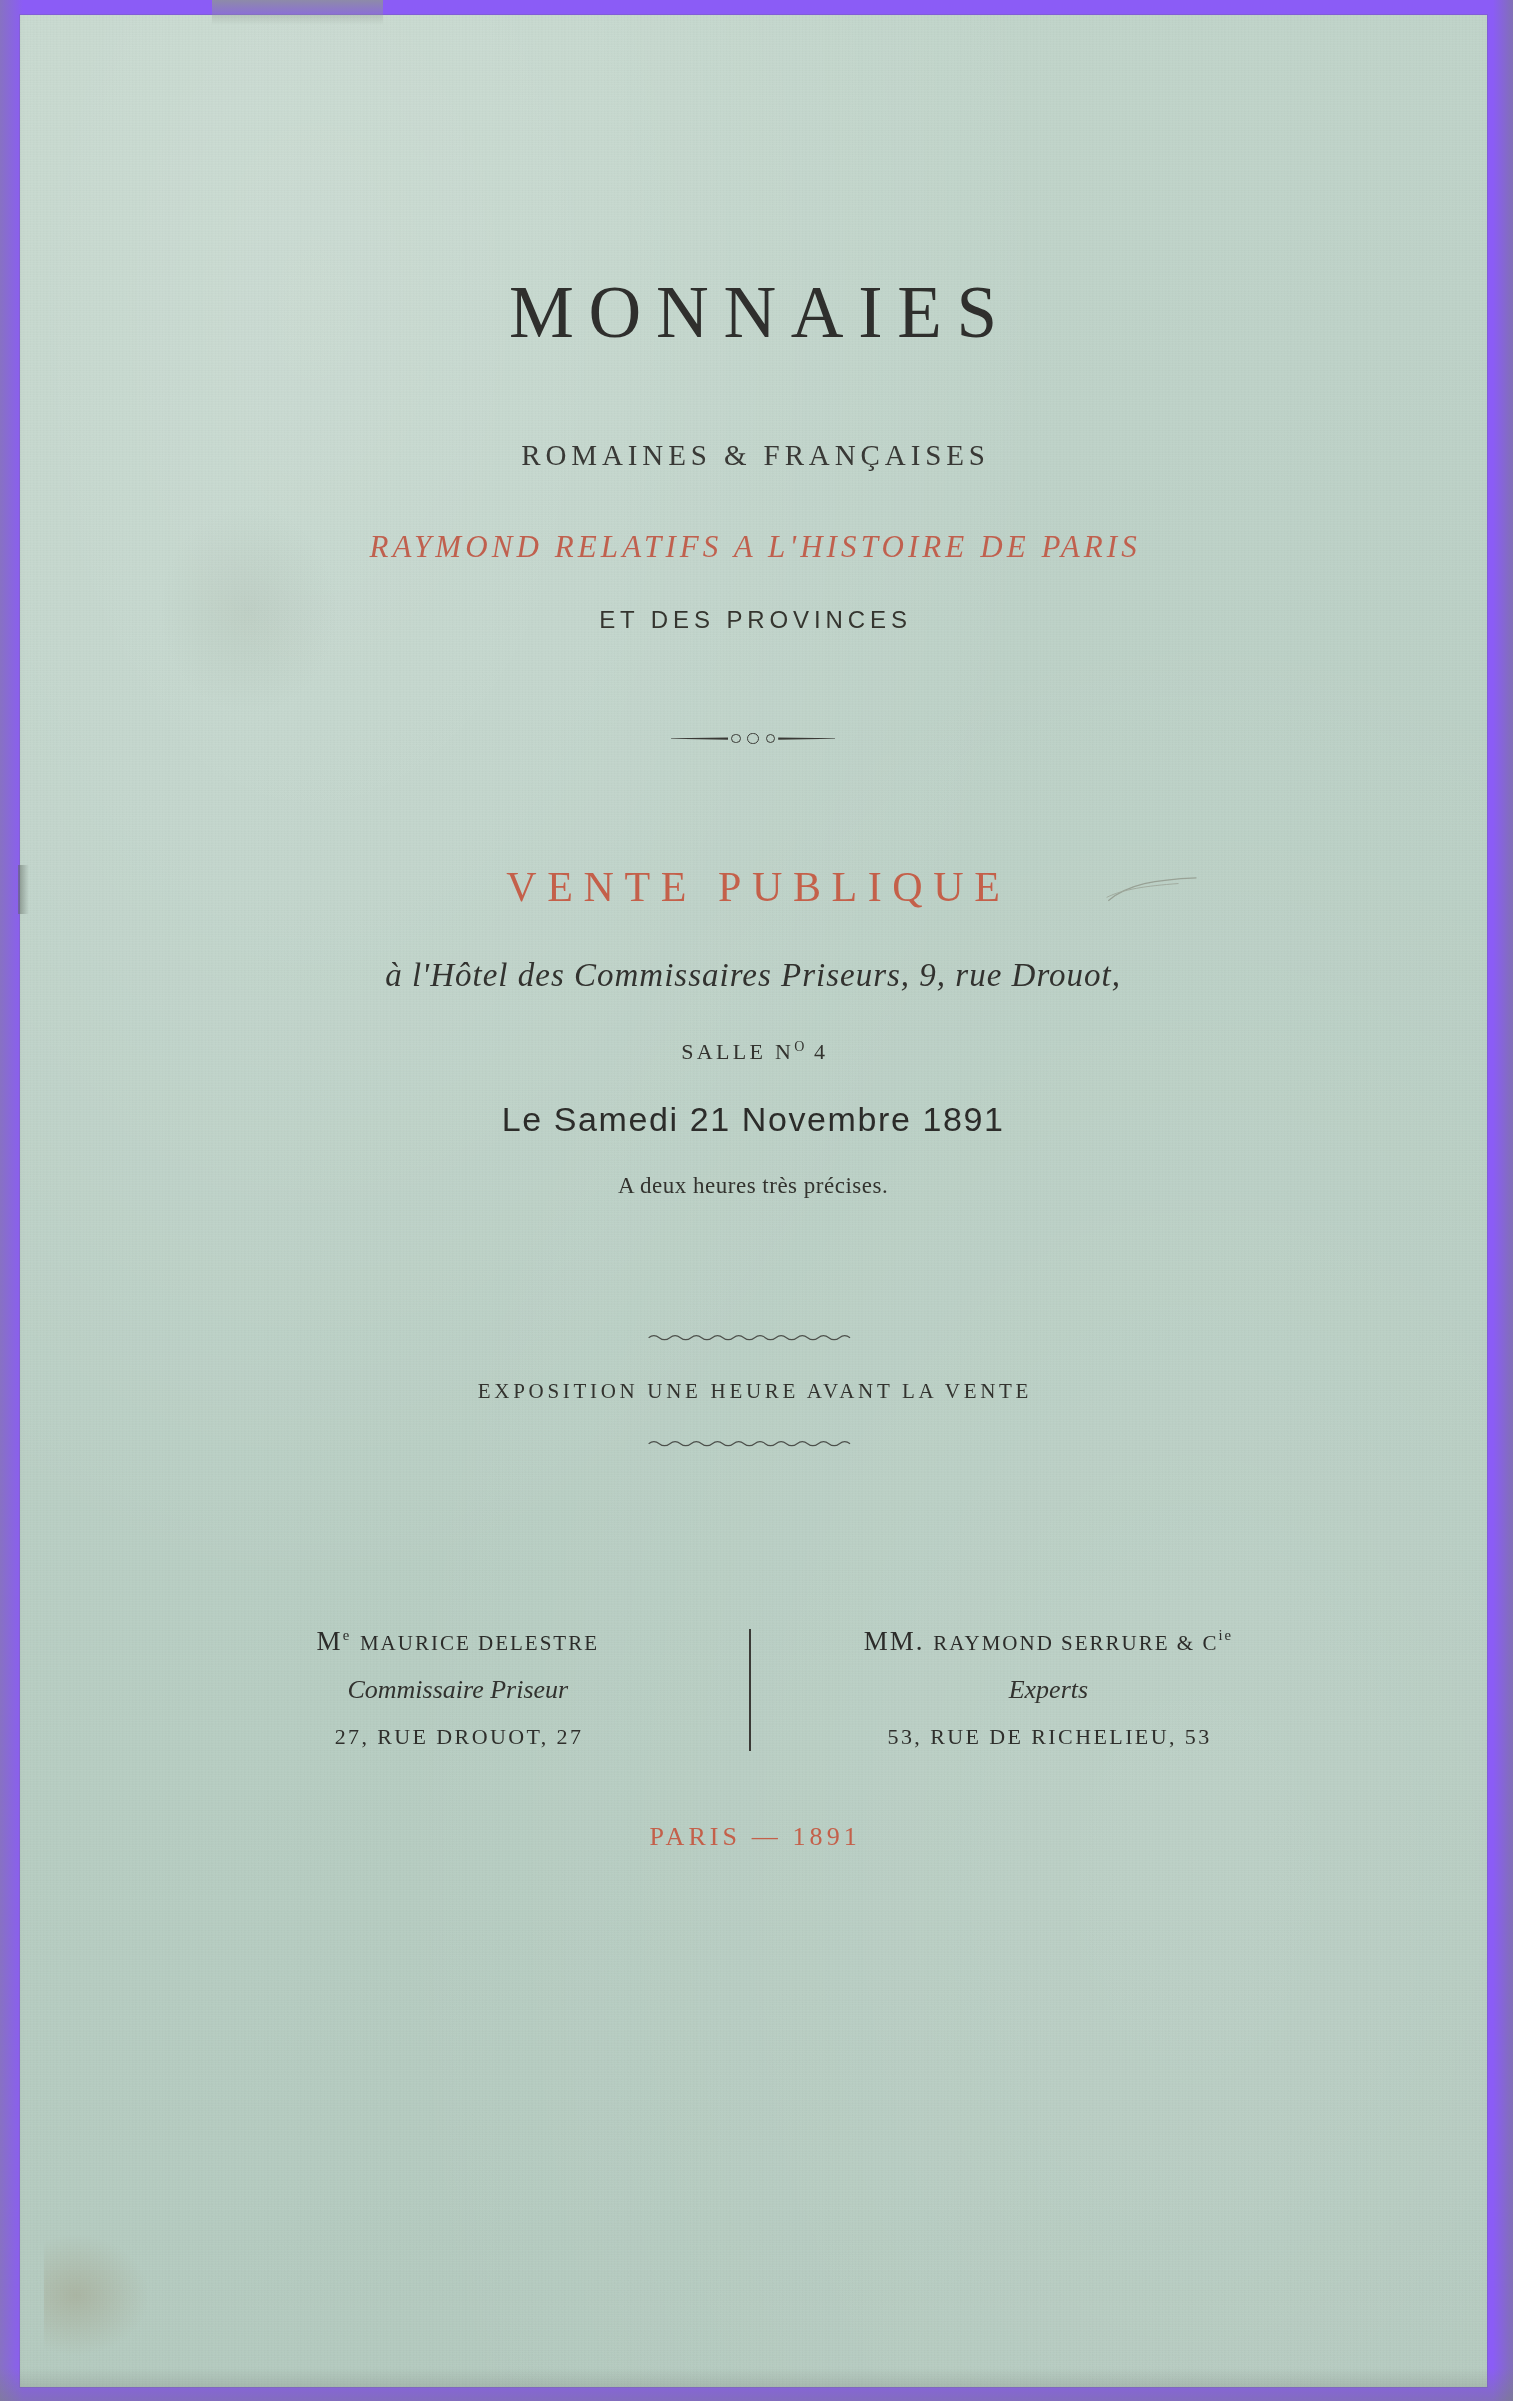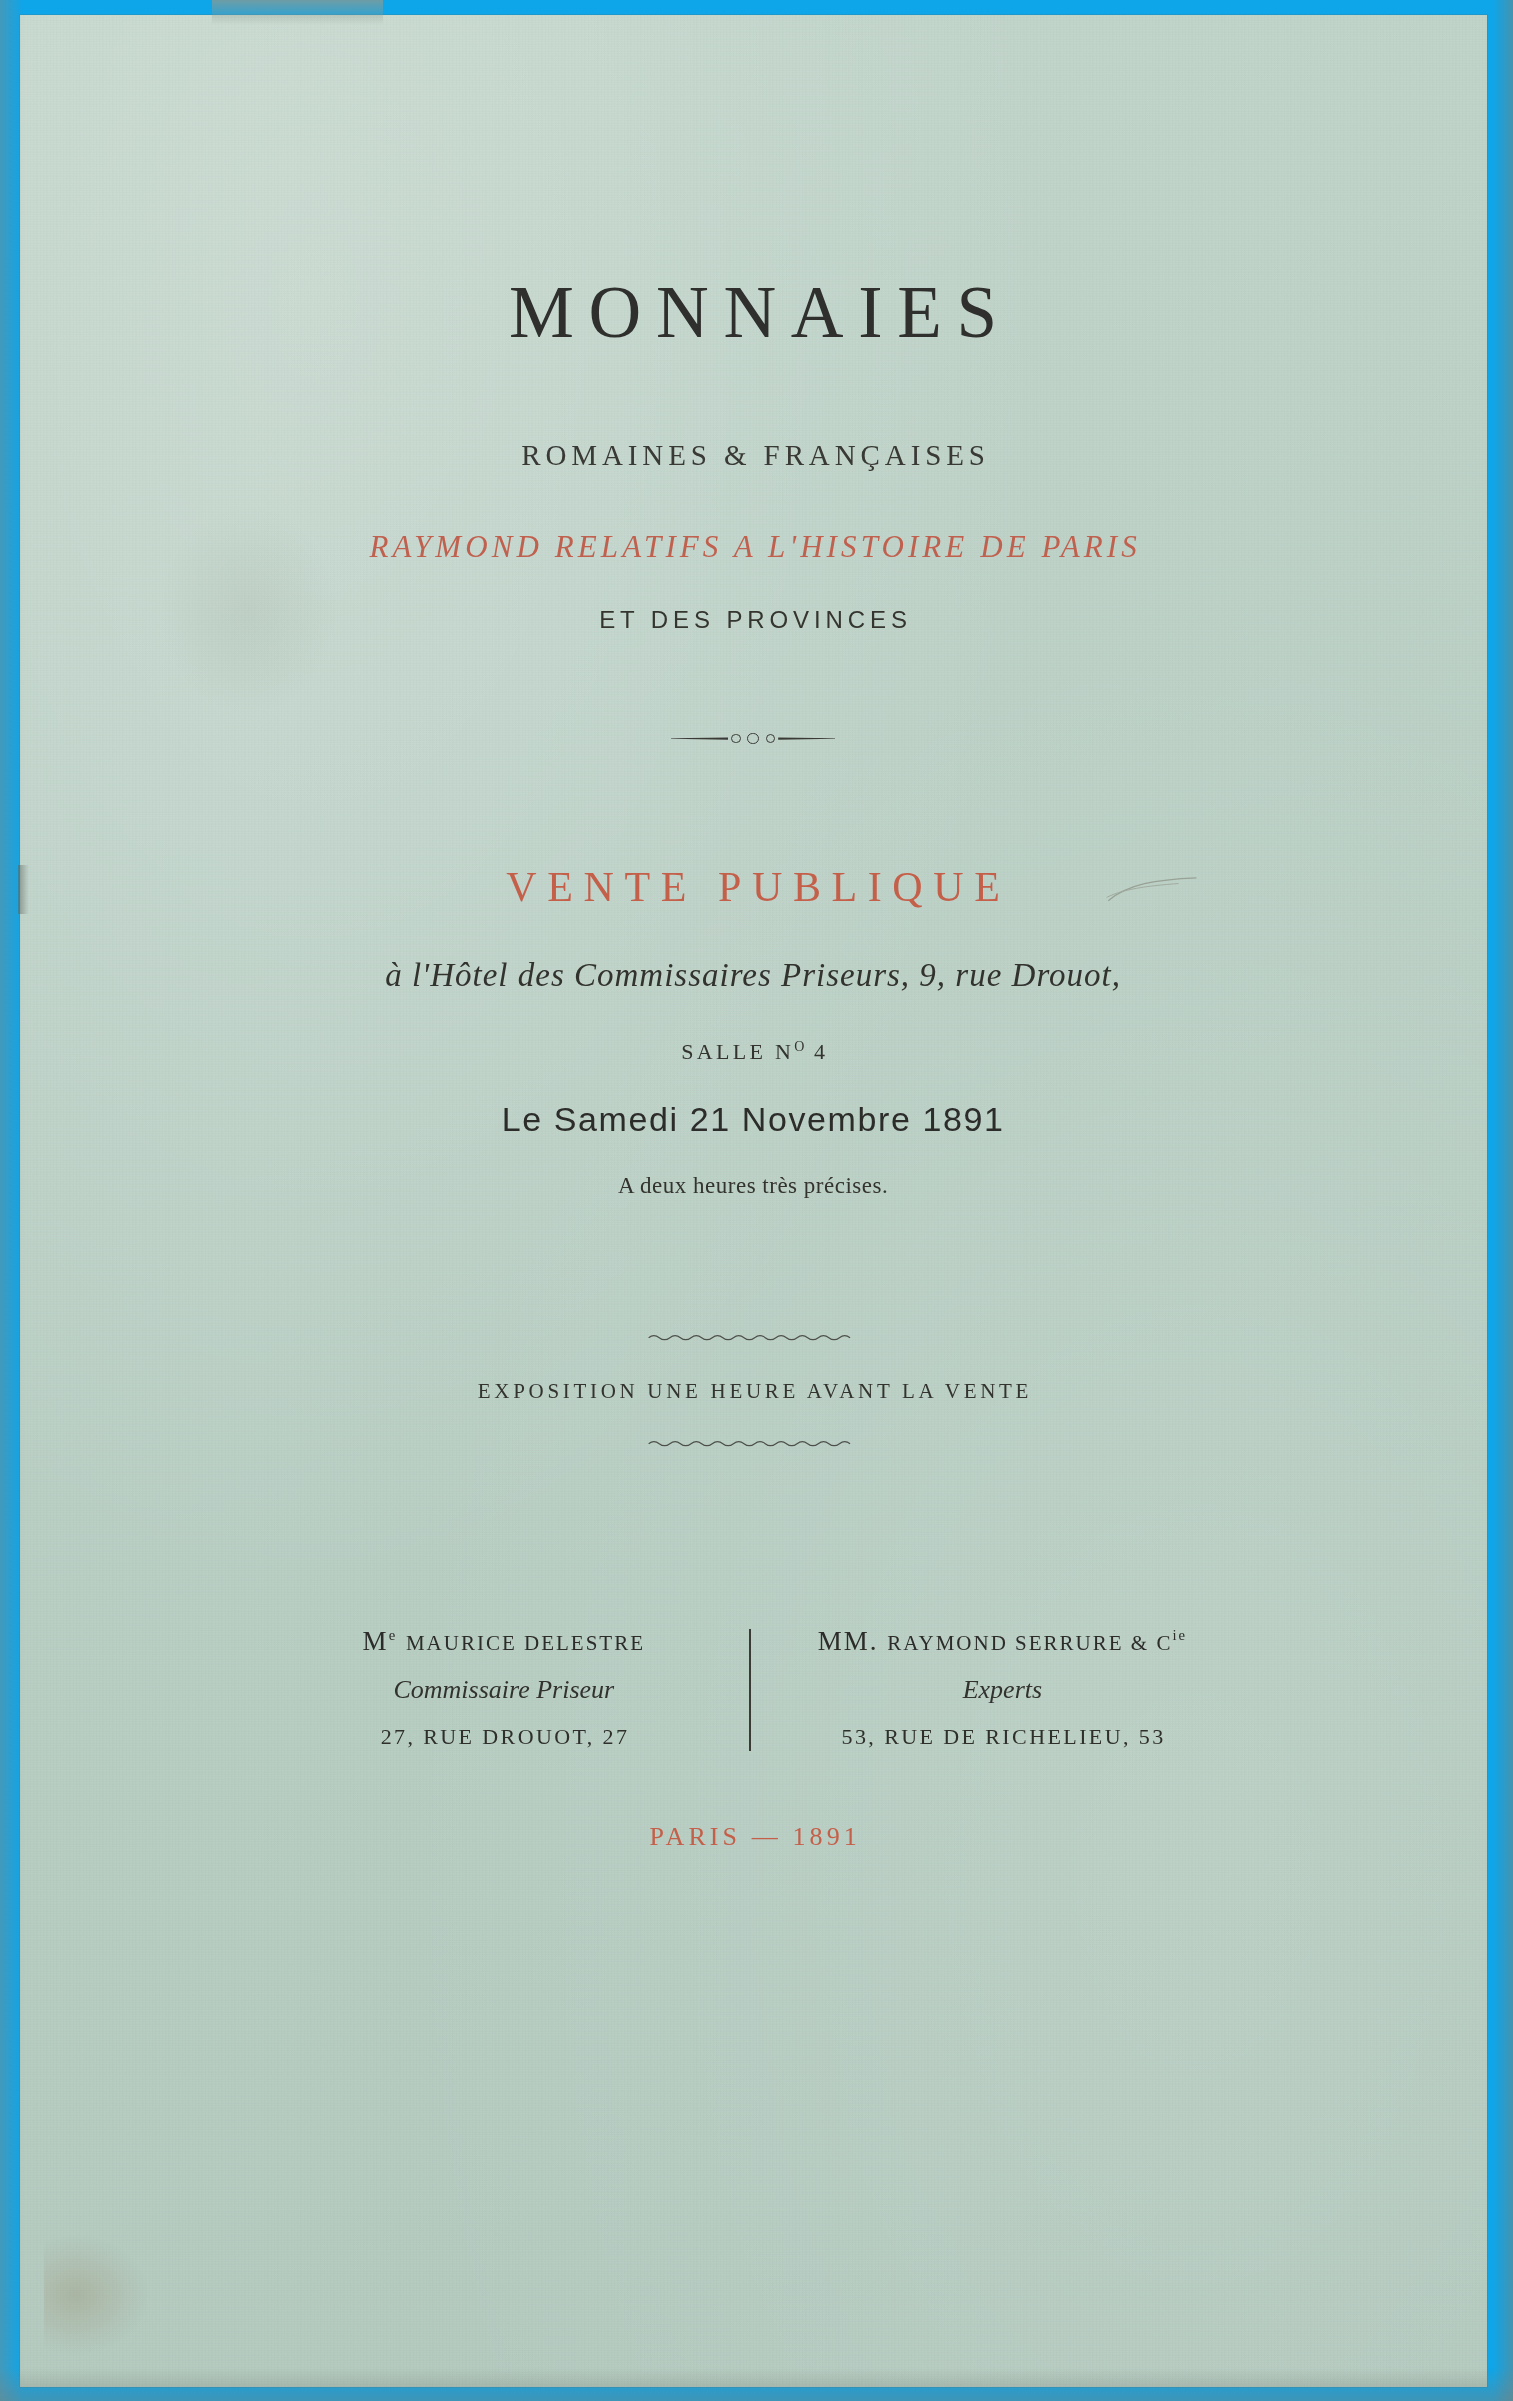--- a/index.html
+++ b/index.html
@@ -19,7 +19,7 @@
     position: relative;
     width: 1514px;
     height: 2401px;
-    background: #0ea5e9;
+    background: #8b5cf6;
     overflow: hidden;
   }
 

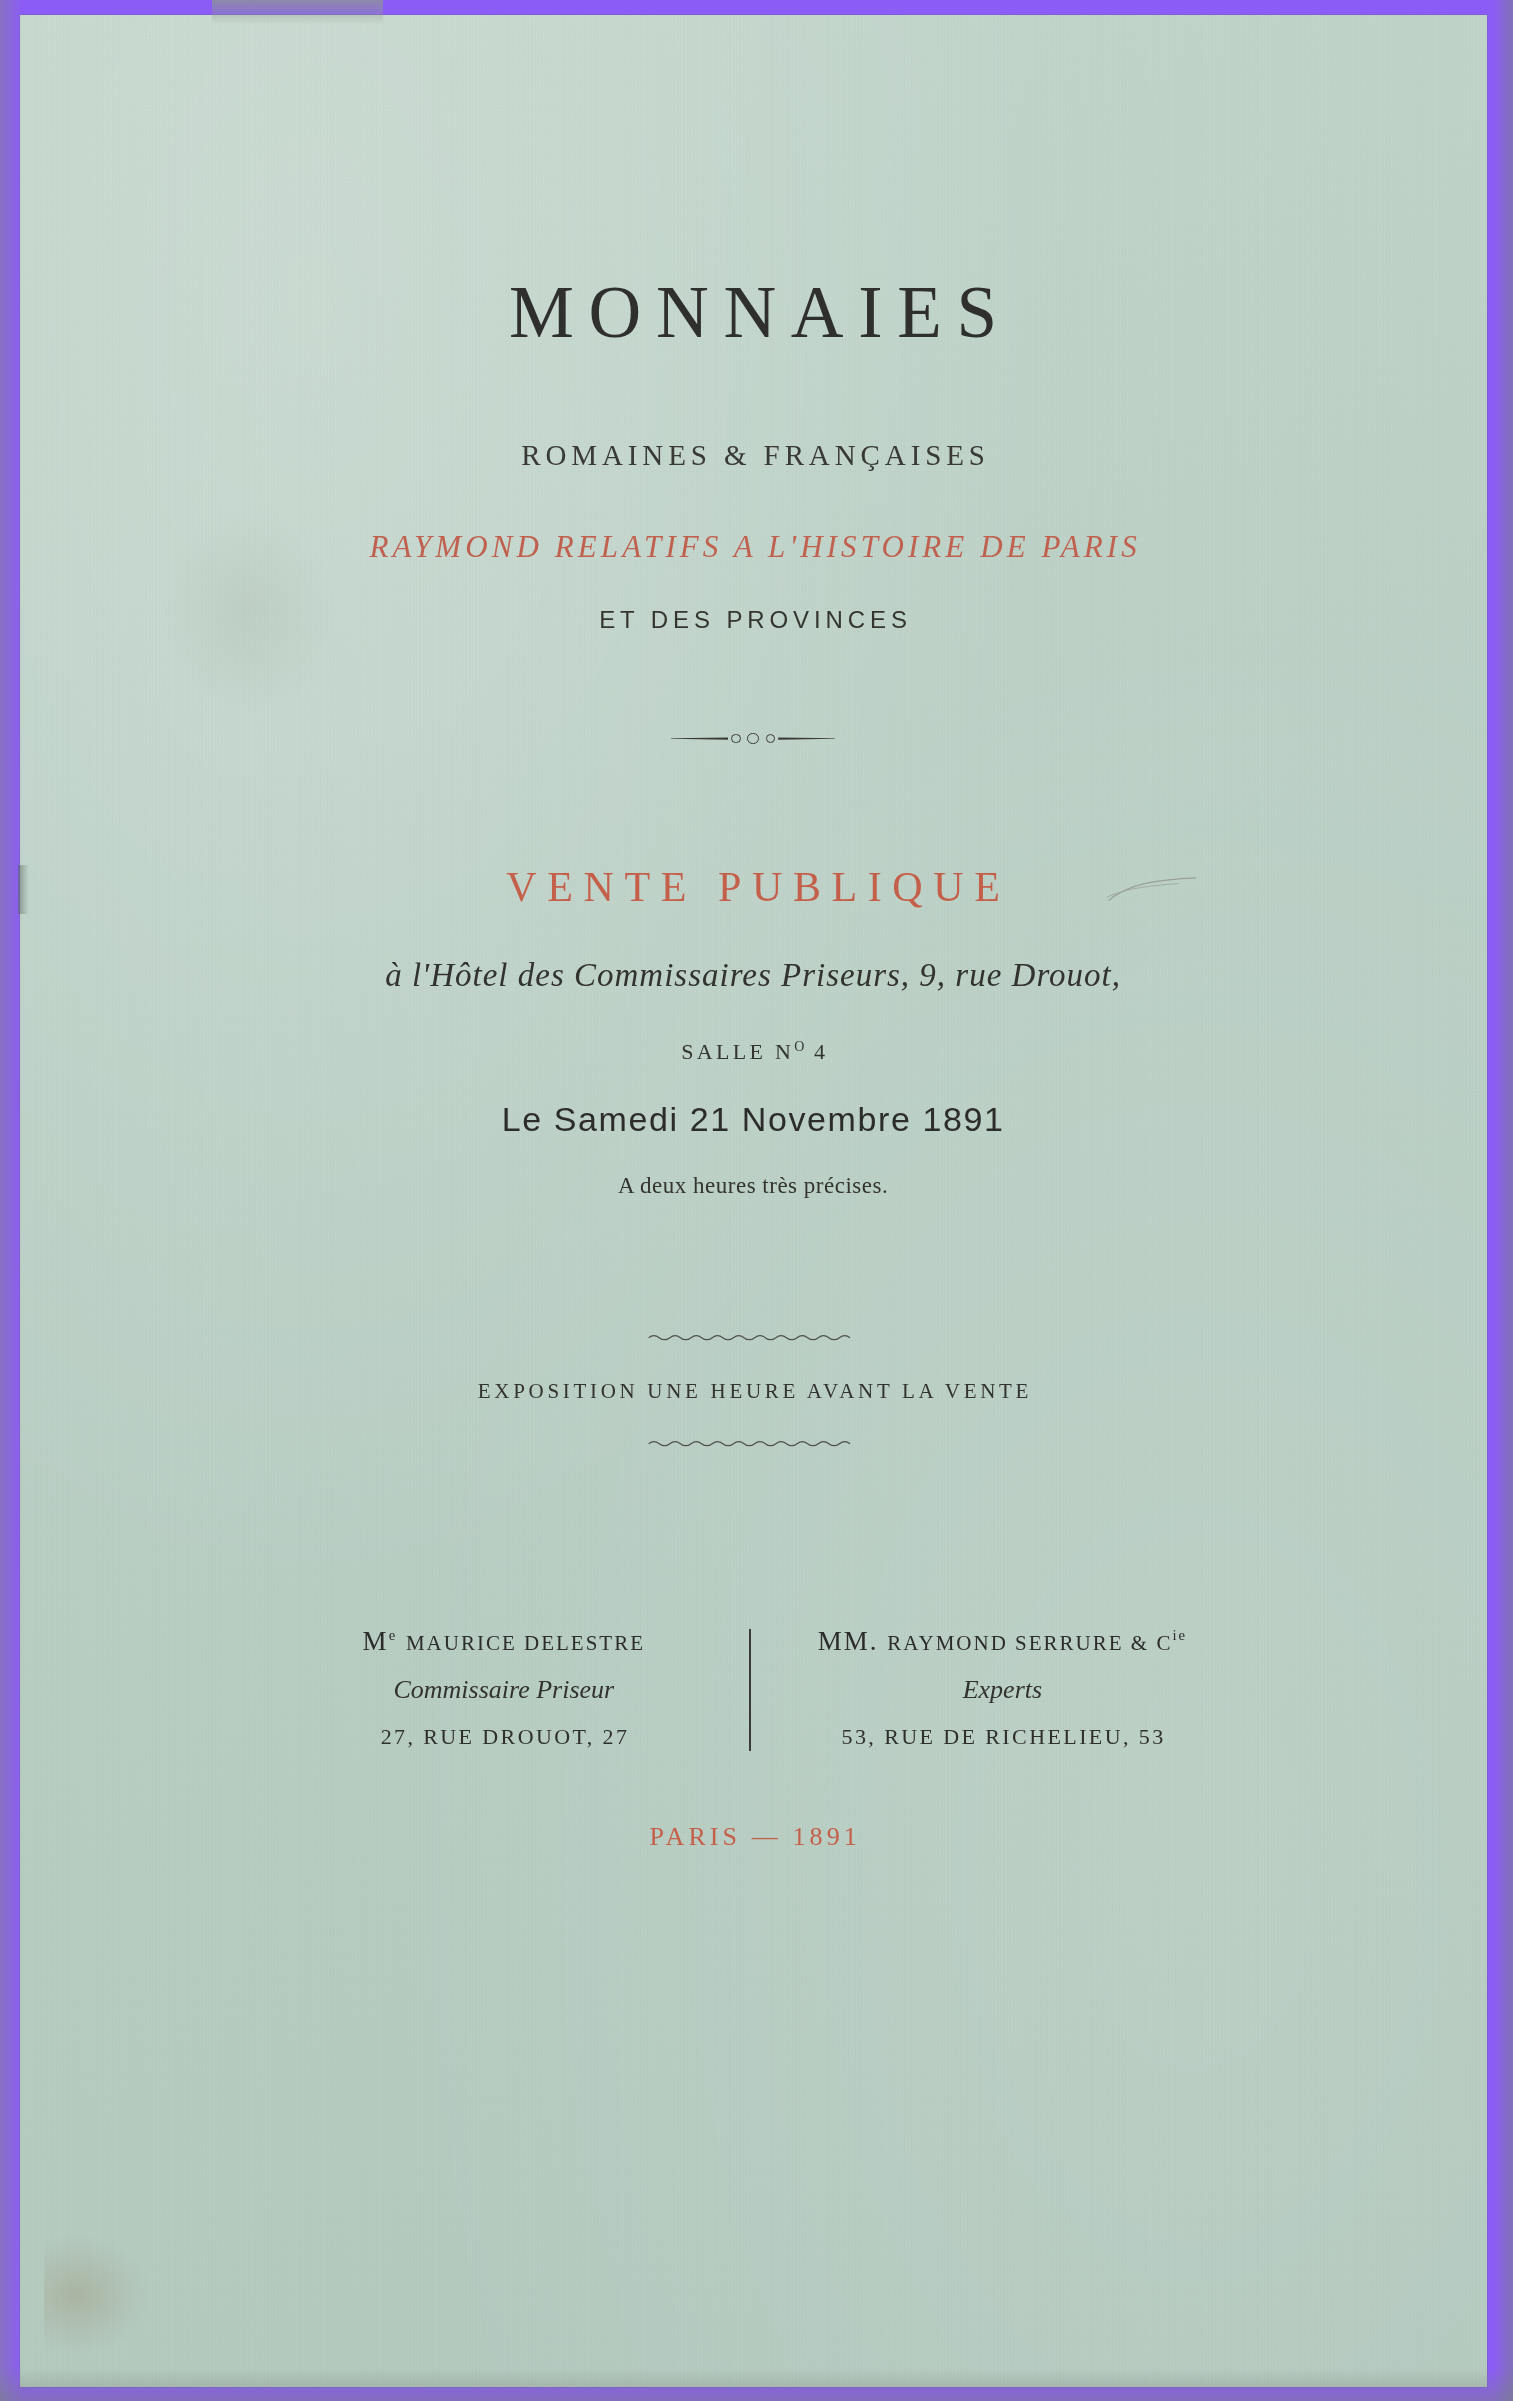--- a/index.html
+++ b/index.html
@@ -268,6 +268,7 @@
     display: flex;
     justify-content: center;
     align-items: flex-start;
+    gap: 46px;
   }
   .col {
     width: 445px;

